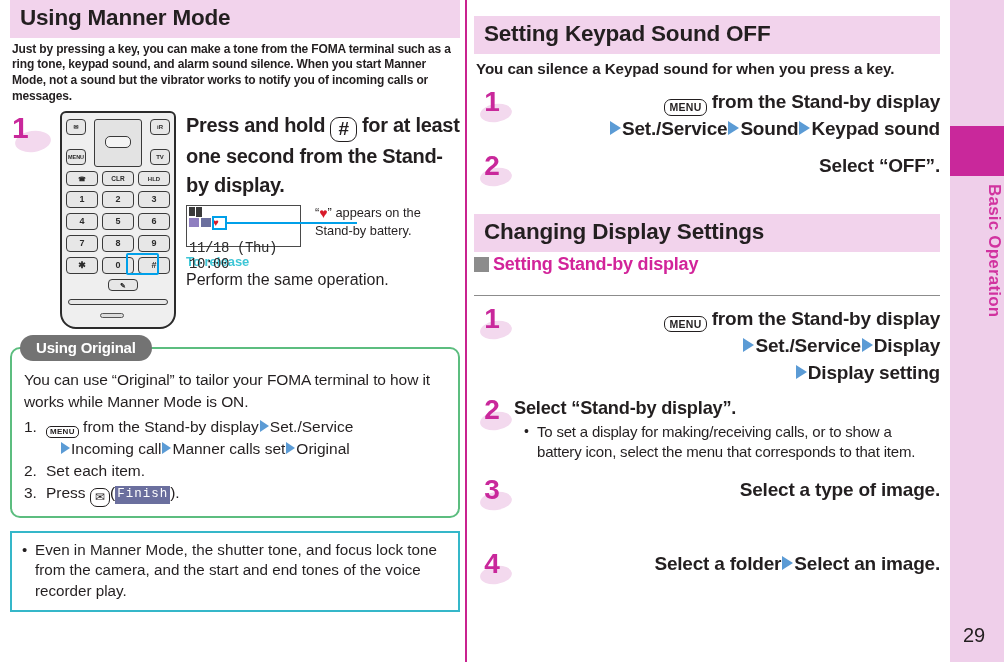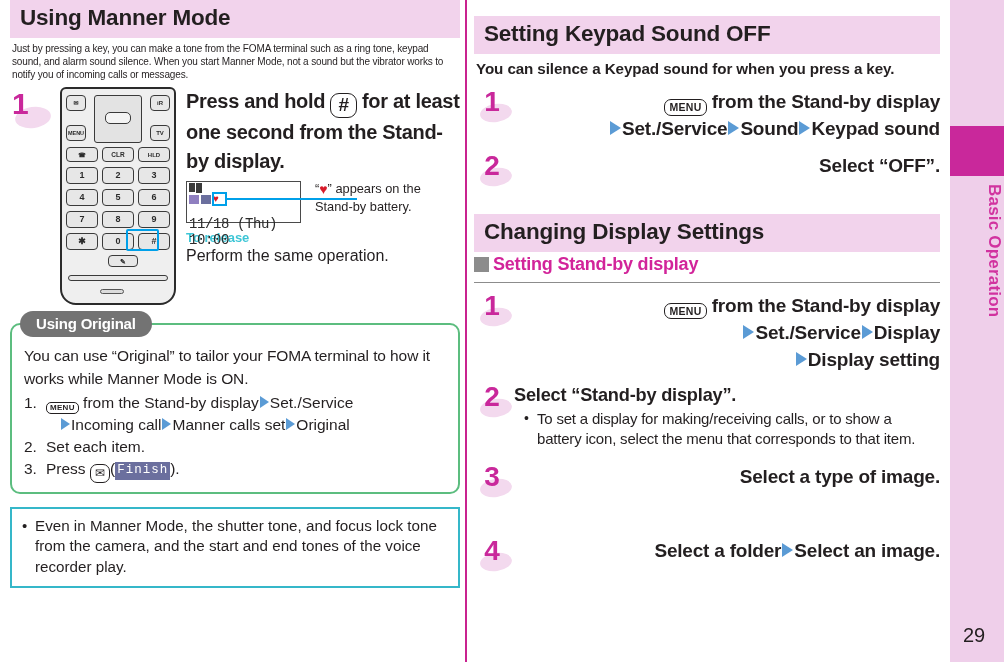--- a/index.html
+++ b/index.html
@@ -106,8 +106,8 @@
 
   
   .intro {
-    font-weight: normal;
-    font-size: 10px;
+    font-weight: bold;
+    font-size: 12px;
     line-height: 1.33;
     color: #231f20;
     margin: 4px 0 0 2px;

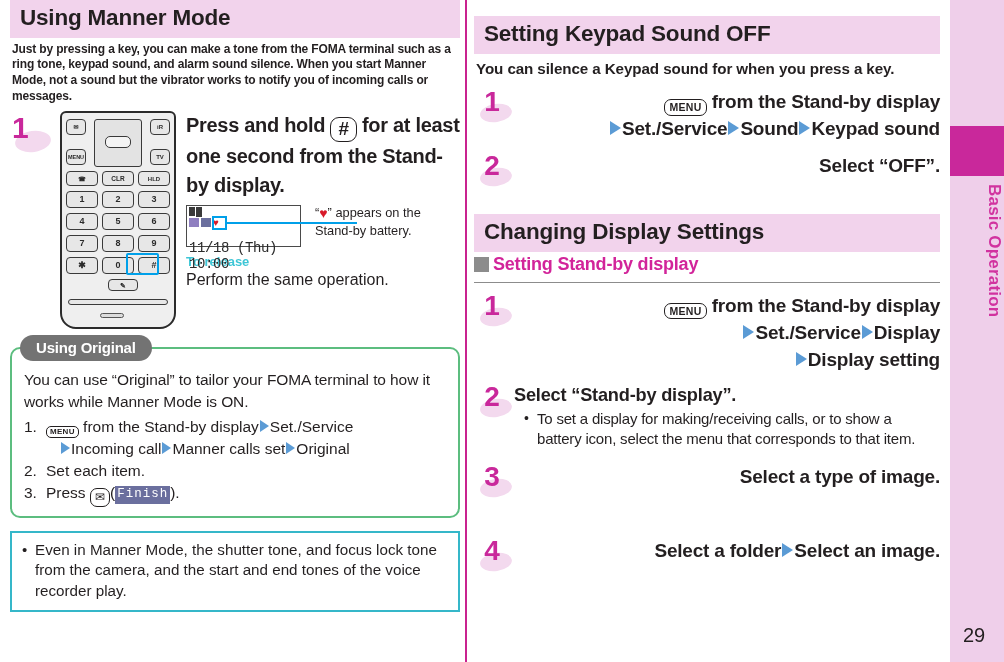--- a/index.html
+++ b/index.html
@@ -88,7 +88,7 @@
     align-items: center;
     gap: 4px;
     margin-top: 2px;
-    padding-bottom: 7px;
+    padding-bottom: 20px;
     border-bottom: 1.4px solid #8c8c8c;
   }
   .sub-header .sq {

